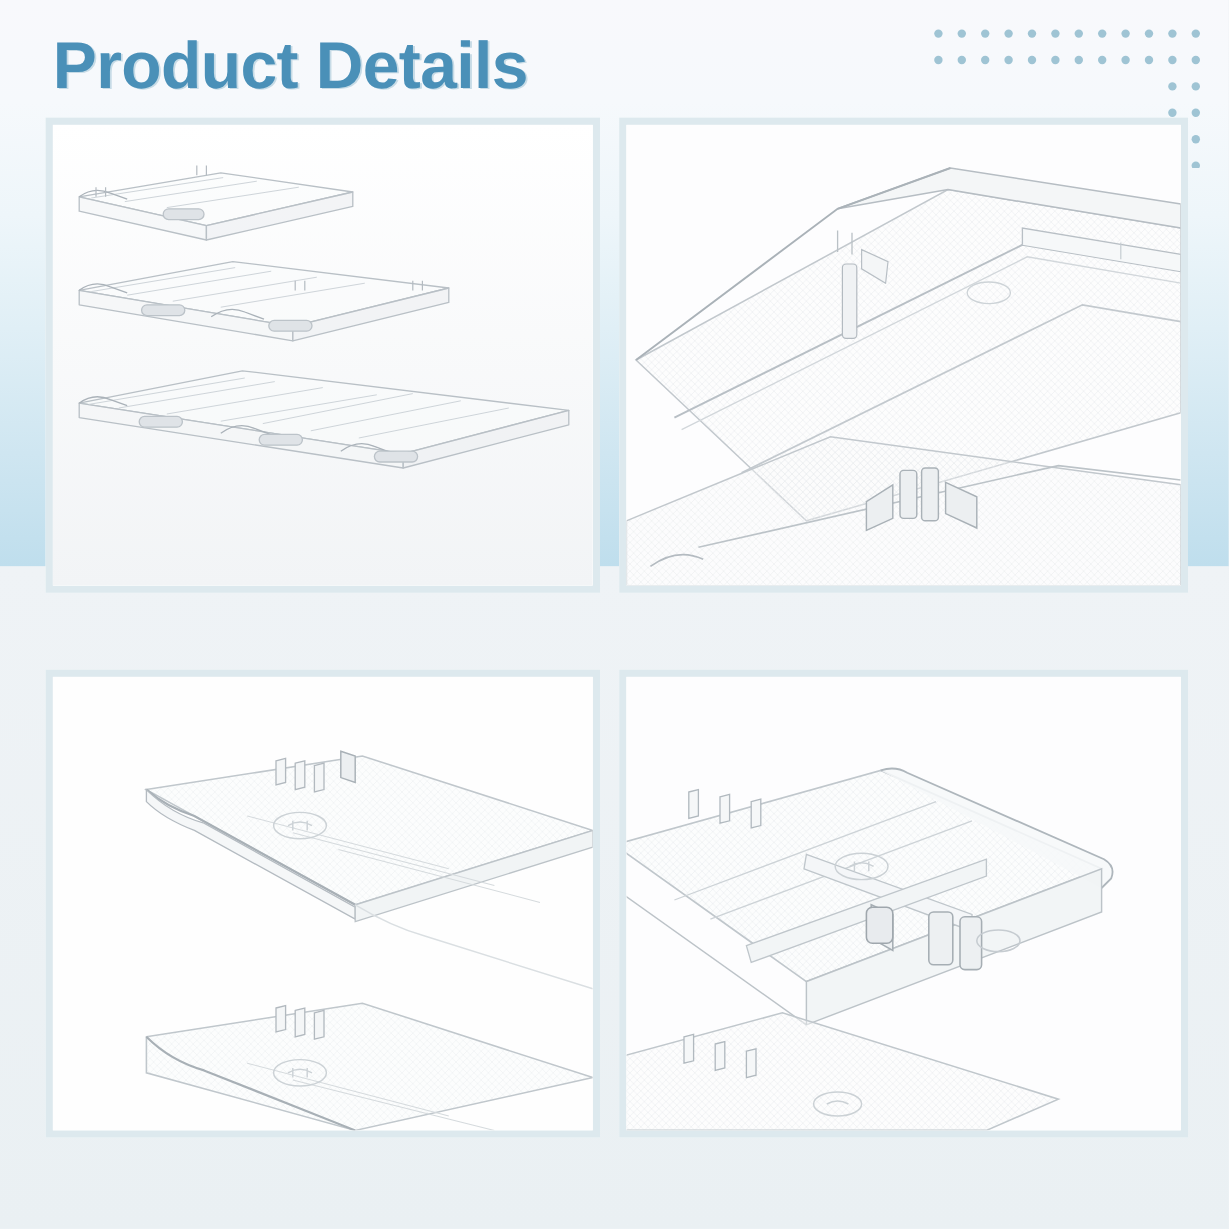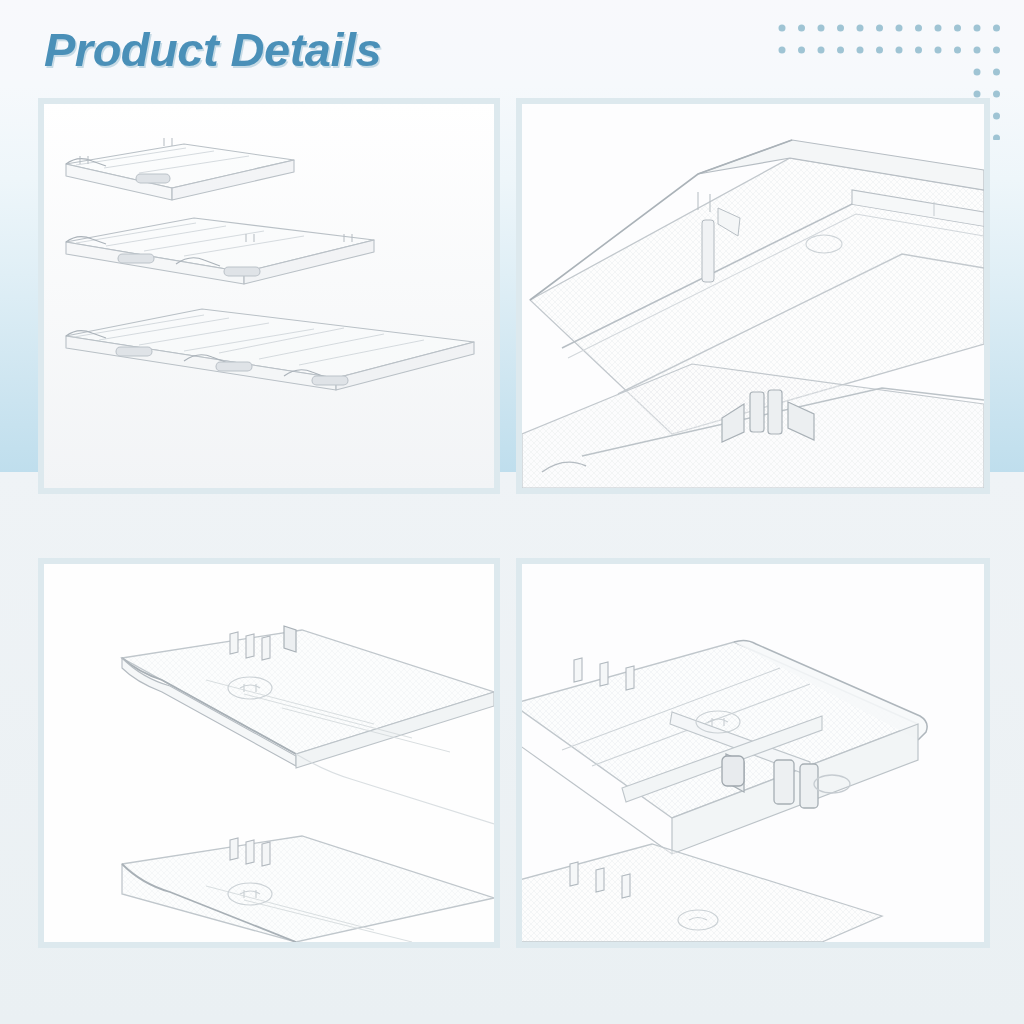--- a/index.html
+++ b/index.html
@@ -28,12 +28,11 @@
   
   #title {
     position:absolute; left:44px; top:22px;
-    font-size:47px; font-weight:bold;
+    font-size:55px; font-weight:bold;
     letter-spacing:-0.5px;
     color:#4a90b8;
     text-shadow: 1.5px 1.5px 0 rgba(120,170,195,.38);
     white-space:nowrap;
-    font-style:italic;
   }
 
   

